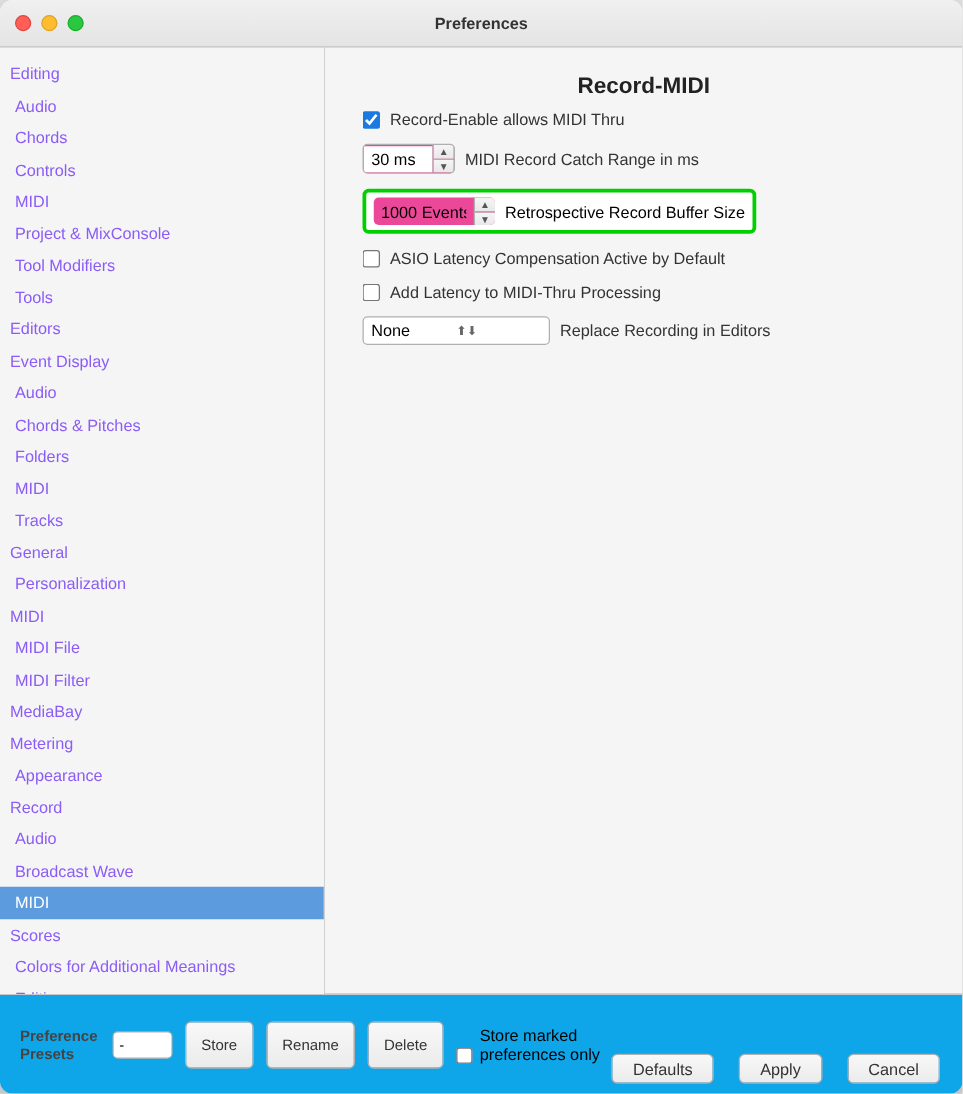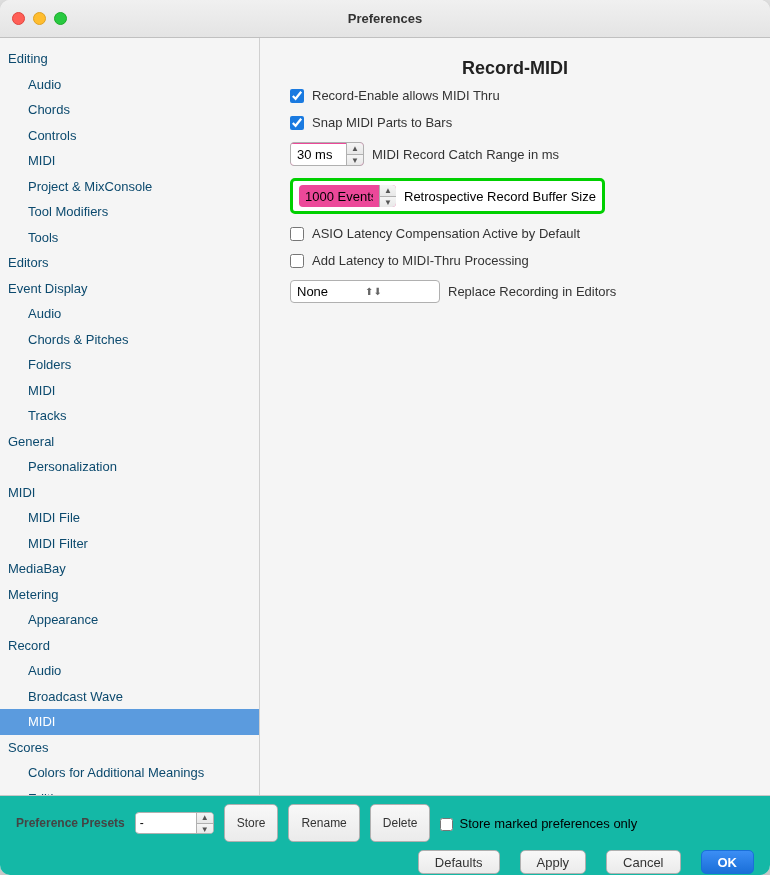--- a/index.html
+++ b/index.html
@@ -72,7 +72,7 @@
       padding: 3px 0 3px 16px;
       cursor: pointer;
       white-space: nowrap;
-      color: #0c4a6e;
+      color: #8b5cf6;
       font-size: 13px;
       line-height: 1.5;
     }

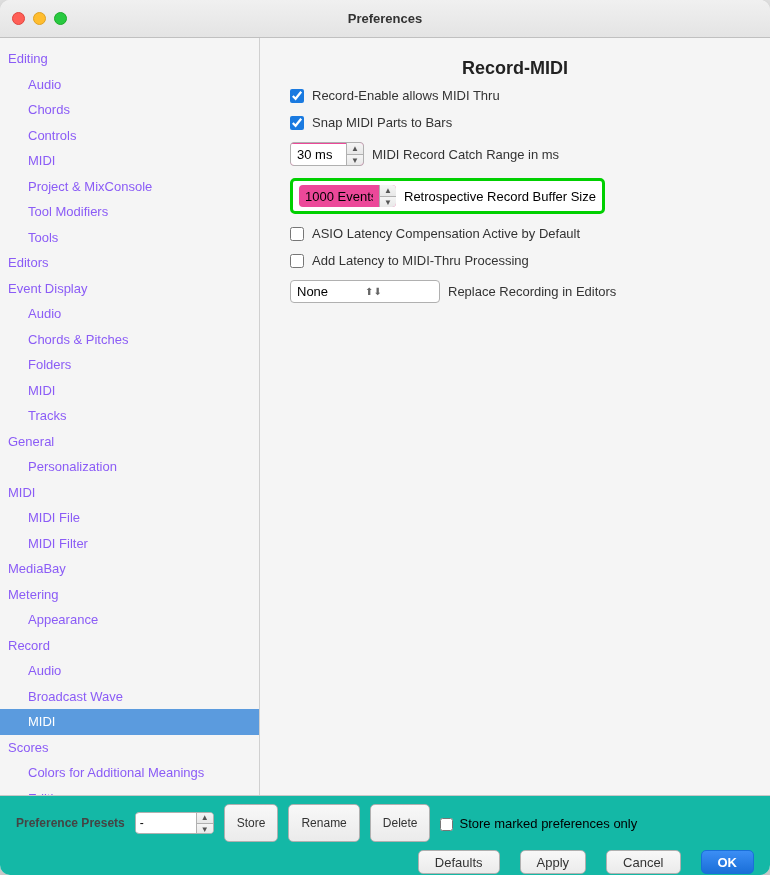--- a/index.html
+++ b/index.html
@@ -85,7 +85,7 @@
       font-weight: normal;
     }
     .tree-item.child {
-      padding-left: 28px;
+      padding-left: 12px;
     }
     .main-panel {
       flex: 1;

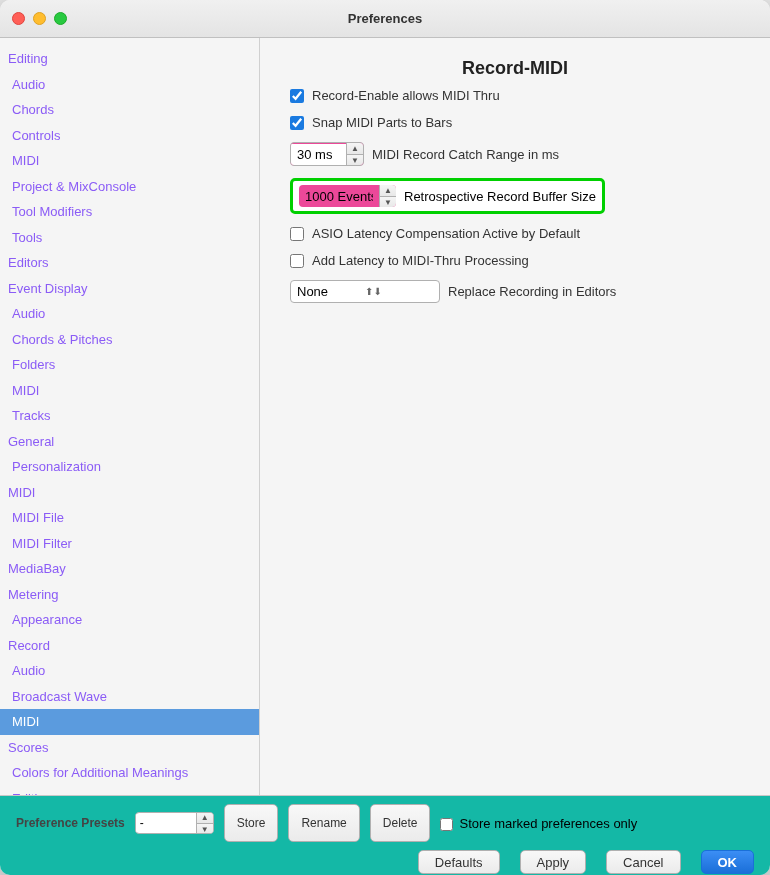--- a/index.html
+++ b/index.html
@@ -325,10 +325,6 @@
           <label for="cb1">Record-Enable allows MIDI Thru</label>
         </div>
 
-        <div class="checkbox-row">
-          <input type="checkbox" id="cb2" checked="" style="">
-          <label for="cb2">Snap MIDI Parts to Bars</label>
-        </div>
 
         <div class="input-row">
           <div class="spinner-input">

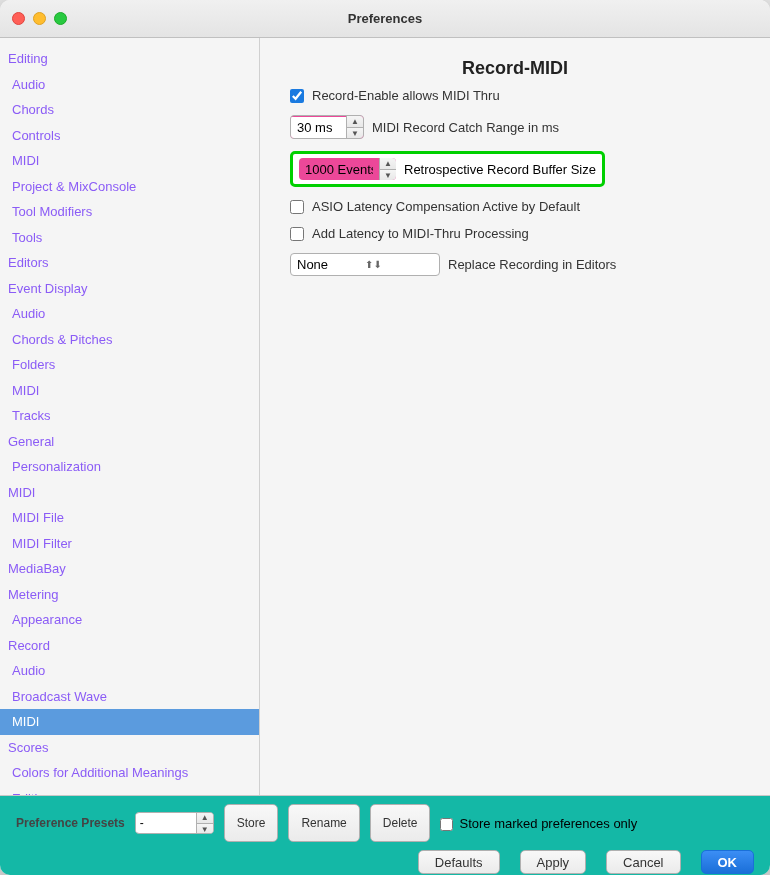--- a/index.html
+++ b/index.html
@@ -193,10 +193,10 @@
     .select-arrow { font-size: 10px; color: #666; }
     .bottom-bar {
       height: 80px;
-      background: #14b8a6;
+      background: #0ea5e9;
       border-top: 1px solid #c8c8c8;
       display: flex;
-      flex-direction: column;
+      flex-direction: row;
       padding: 8px 16px;
       gap: 8px;
     }

